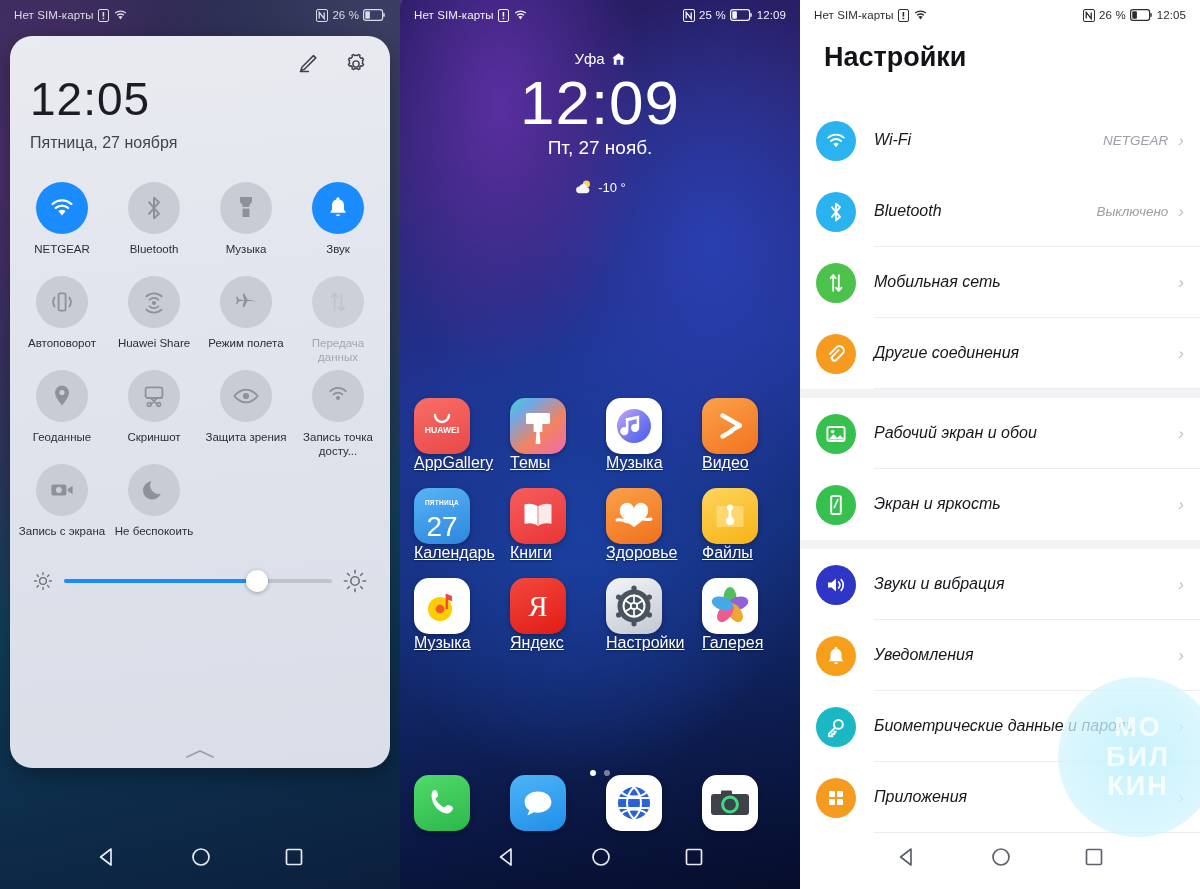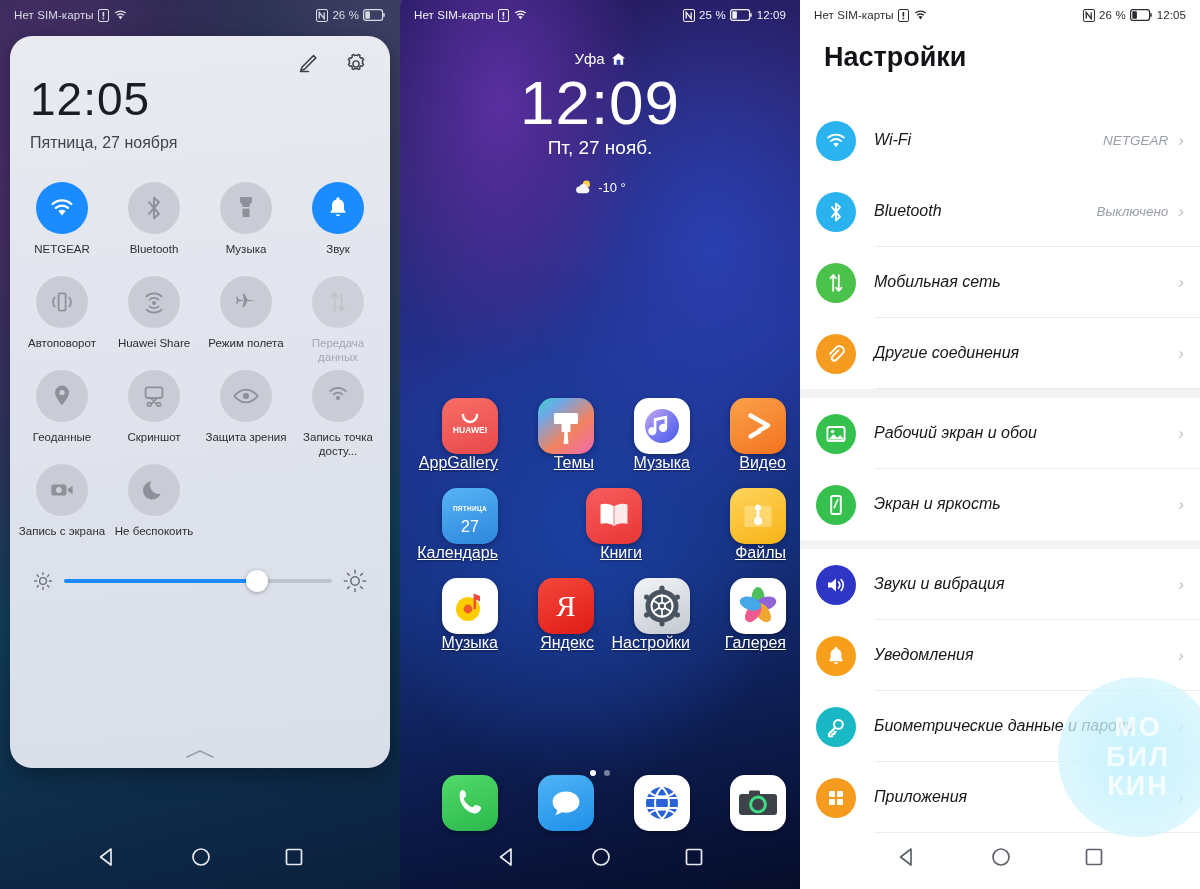--- a/index.html
+++ b/index.html
@@ -86,7 +86,7 @@
 
   .app-grid { position: absolute; left: 0; top: 398px; width: 100%; padding: 0 14px; }
   .app-row { display: flex; justify-content: space-between; margin-bottom: 16px; }
-  .app { width: 84px; display: flex; flex-direction: column; align-items: flex-end; }
+  .app { width: 84px; display: flex; flex-direction: column; align-items: flex-start; }
   .app-icon { width: 56px; height: 56px; border-radius: 15px; position: relative;
               display: flex; align-items: center; justify-content: center;
               overflow: hidden; box-shadow: 0 2px 5px rgba(0,0,0,.3); }

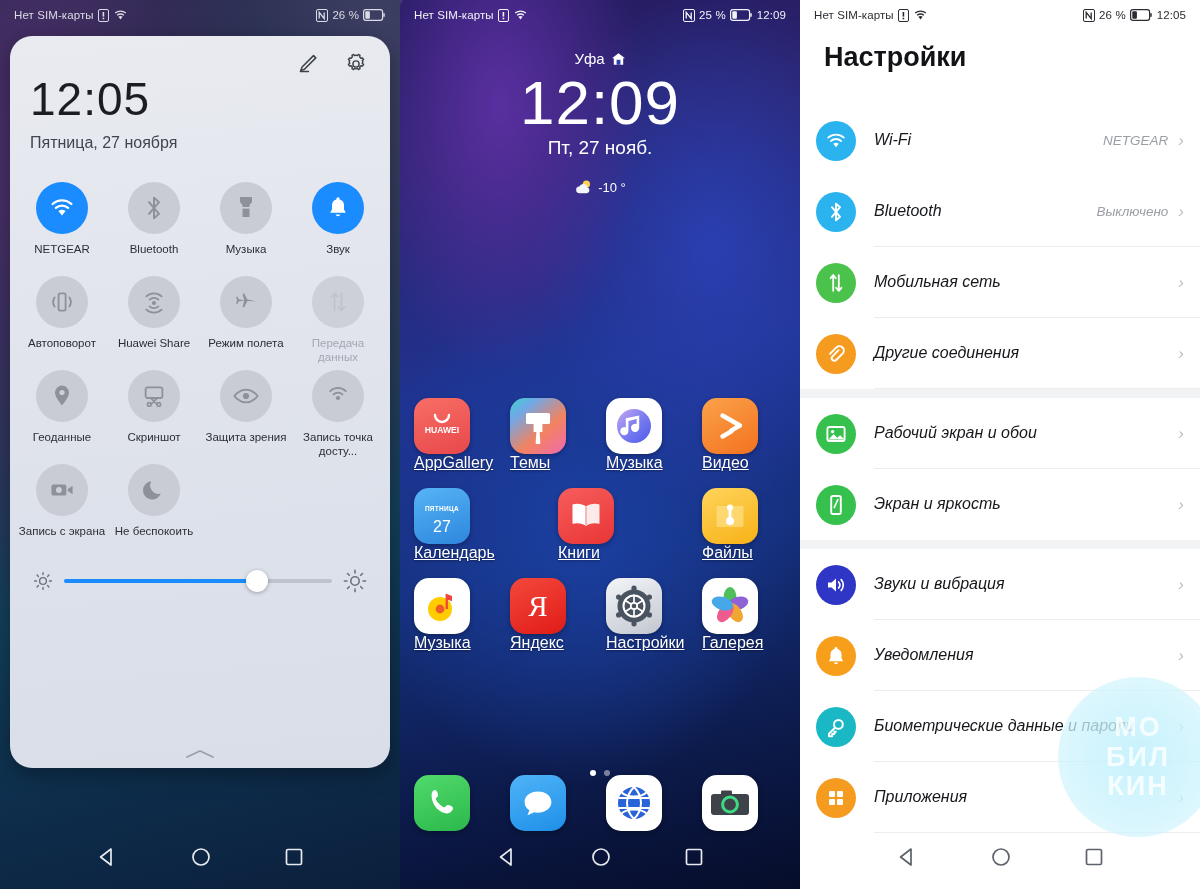--- a/index.html
+++ b/index.html
@@ -519,7 +519,7 @@
         <div class="app">
           <div class="app-icon" style="background:linear-gradient(160deg,#56b4f5,#2e86dd);flex-direction:column;">
             <span style="font-size:6.5px;color:#fff;font-weight:bold;letter-spacing:.3px;margin-top:7px;">ПЯТНИЦА</span>
-            <span style="font-size:16px;color:#fff;line-height:1;margin-top:7px;">27</span>
+            <span style="font-size:28px;color:#fff;line-height:1;margin-top:7px;">27</span>
           </div>
           <div class="app-name">Календарь</div>
         </div>

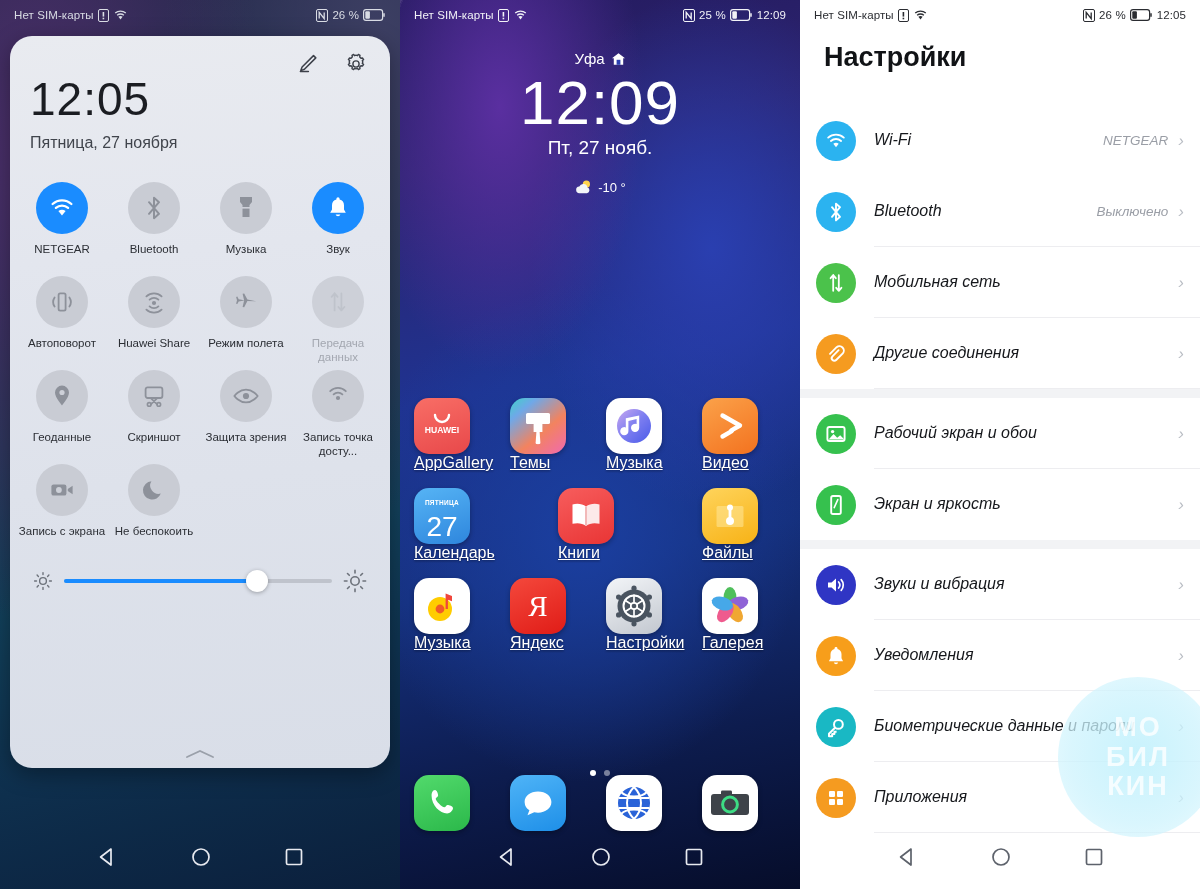--- a/index.html
+++ b/index.html
@@ -534,6 +534,15 @@
           <div class="app-name">Книги</div>
         </div>
         <div class="app">
+          <div class="app-icon" style="background:linear-gradient(155deg,#fba149,#f0701c);">
+            <svg width="44" height="42" viewBox="0 0 44 42">
+                <path d="M22 32C12 25 8 20.6 8 16.4A7 7 0 0 1 22 13.6 7 7 0 0 1 36 16.4C36 20.6 32 25 22 32z" fill="#fff"></path>
+                <path d="M5 25c5-1.5 8 2 12 2s6-3.5 10-3.5 7 2 12 .5" fill="none" stroke="#fff" stroke-width="3" stroke-linecap="round"></path>
+              </svg>
+          </div>
+          <div class="app-name">Здоровье</div>
+        </div>
+        <div class="app">
           <div class="app-icon" style="background:linear-gradient(155deg,#ffd45c,#f7b216);">
             <svg width="34" height="42" viewBox="0 0 34 42">
                 <rect x="3.5" y="11" width="27" height="21" rx="1.5" fill="#ffe79a" opacity=".55"></rect>

